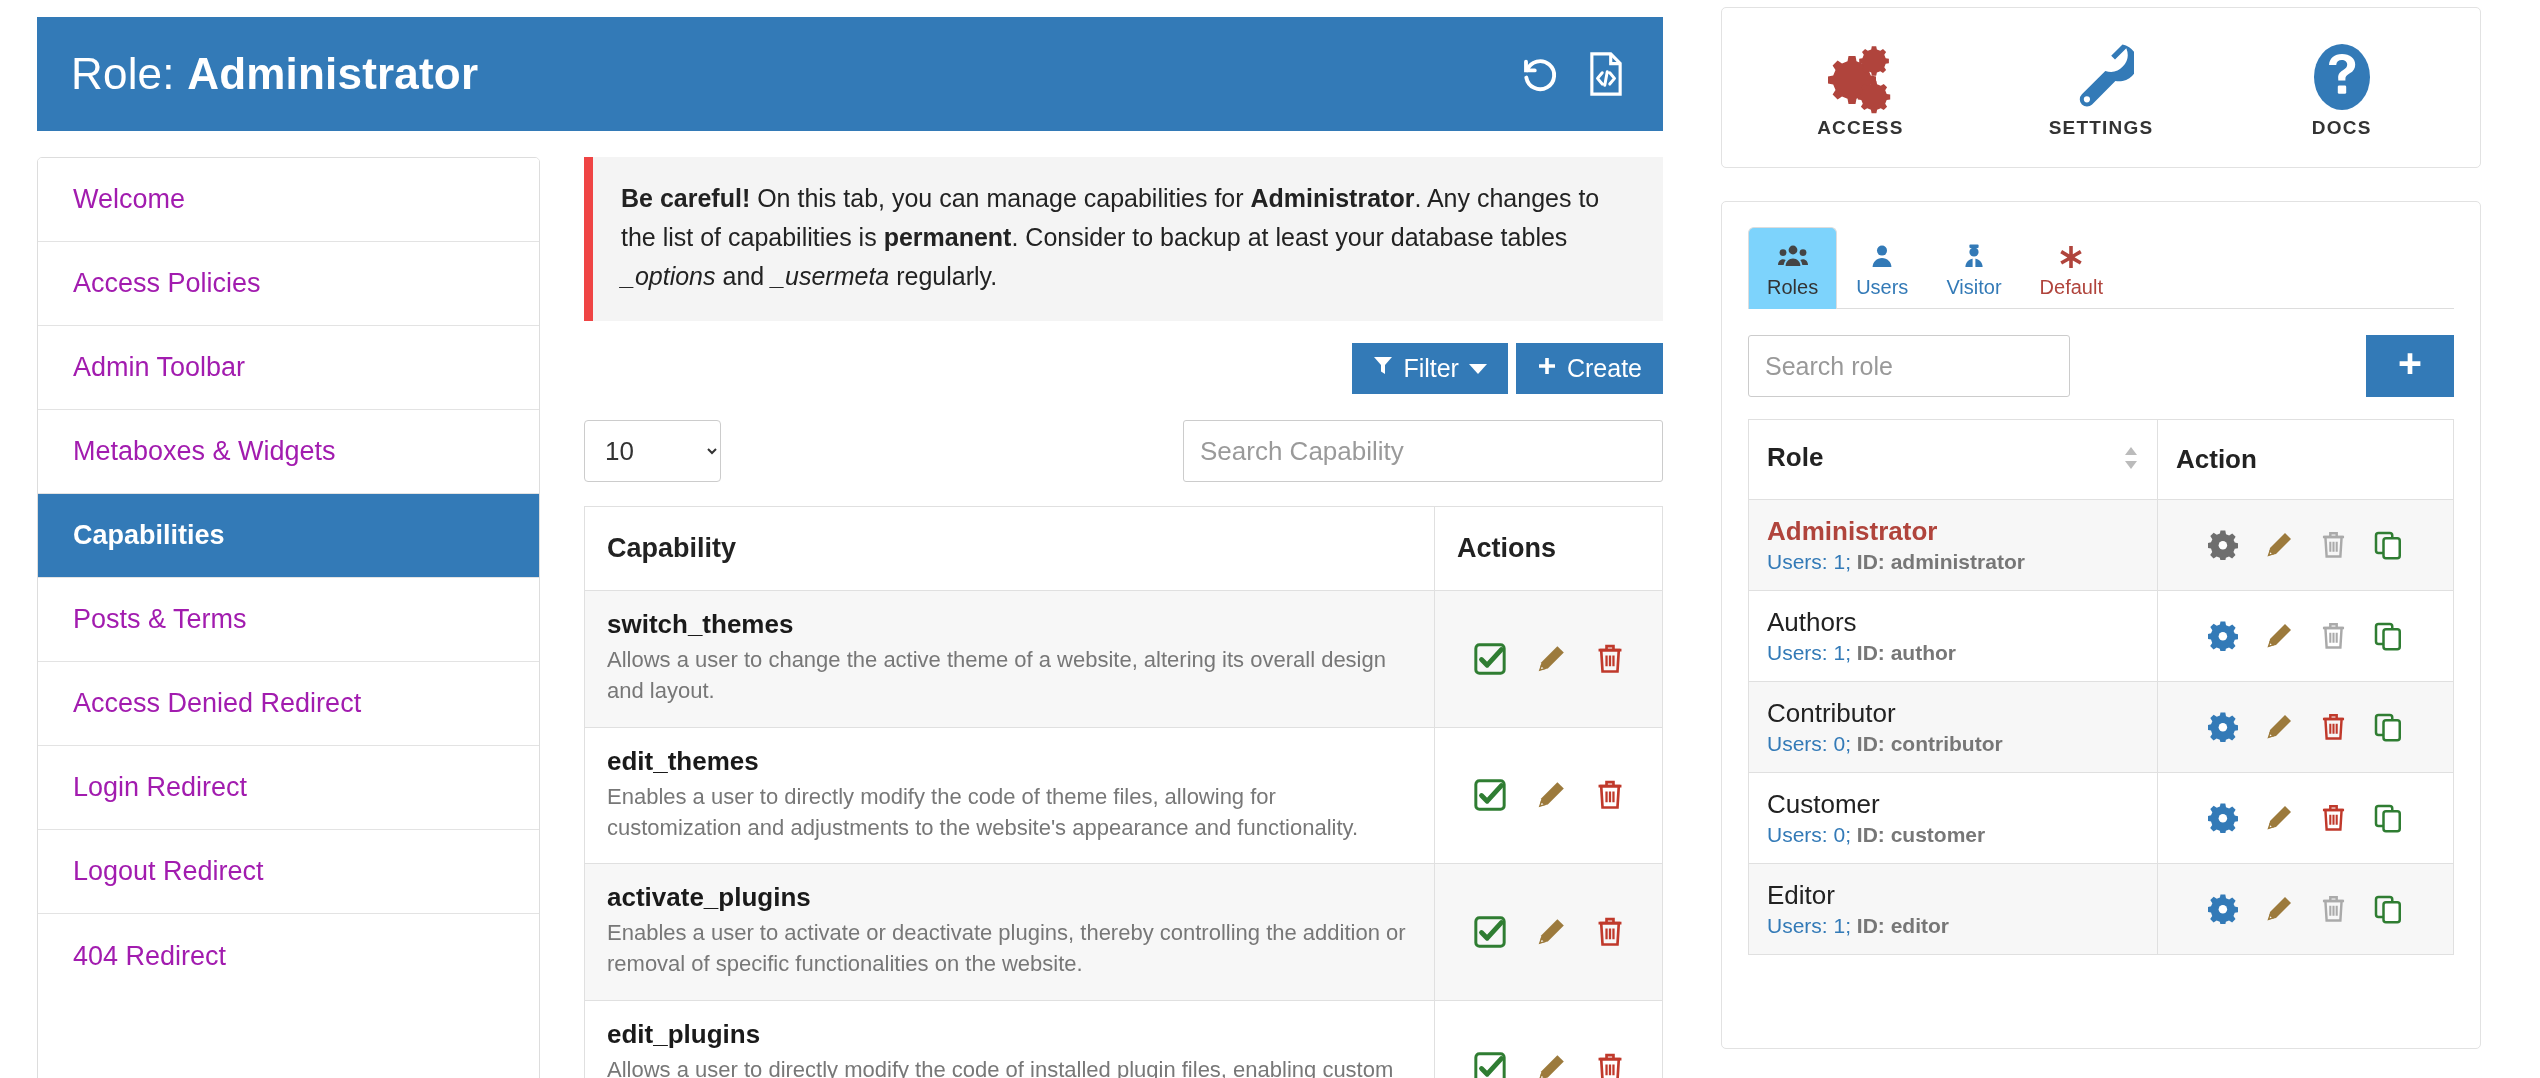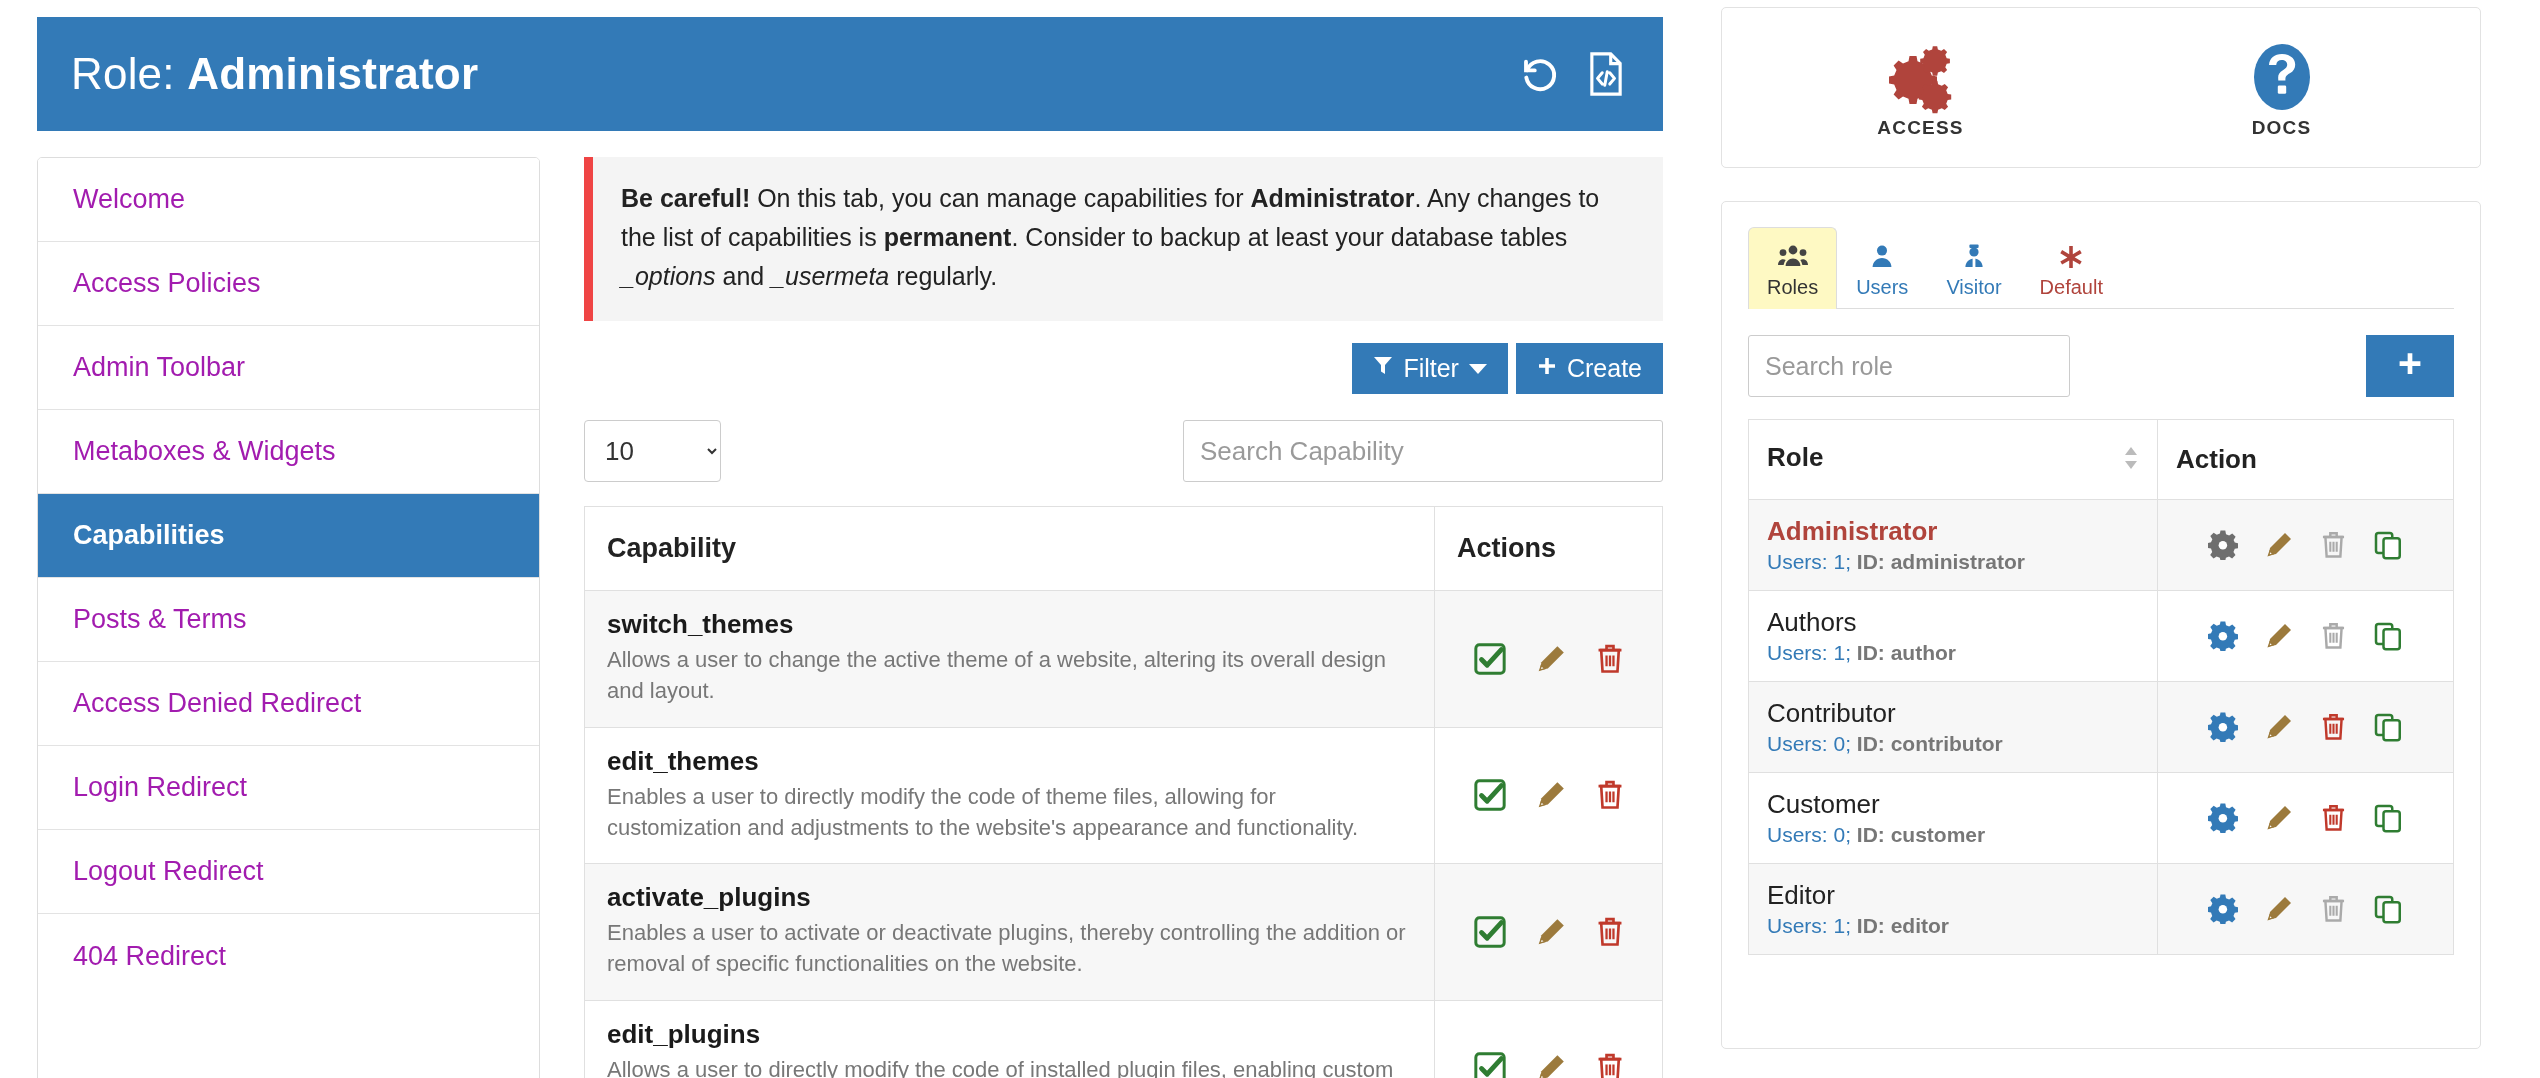--- a/index.html
+++ b/index.html
@@ -392,6 +392,14 @@
           </svg>
         </span>
         <span class="ql-label">ACCESS</span>
+      </div>
+      <div class="ql">
+        <span class="ql-ico">
+          <svg width="66" height="74" viewBox="0 0 66 74" fill="#337ab7">
+            <path d="M54.5 4.5 43.2 15.8l3.8 3.8L58.3 8.3a17 17 0 0 1-21 22.6L13.9 54.3a7.2 7.2 0 1 0 10.2 10.2L47.4 41a17 17 0 0 0 7.1-36.5zM18.9 56.2a3.1 3.1 0 1 1 0 6.2 3.1 3.1 0 0 1 0-6.2z"></path>
+          </svg>
+        </span>
+        <span class="ql-label">SETTINGS</span>
       </div>
       <div class="ql">
         <span class="ql-ico">

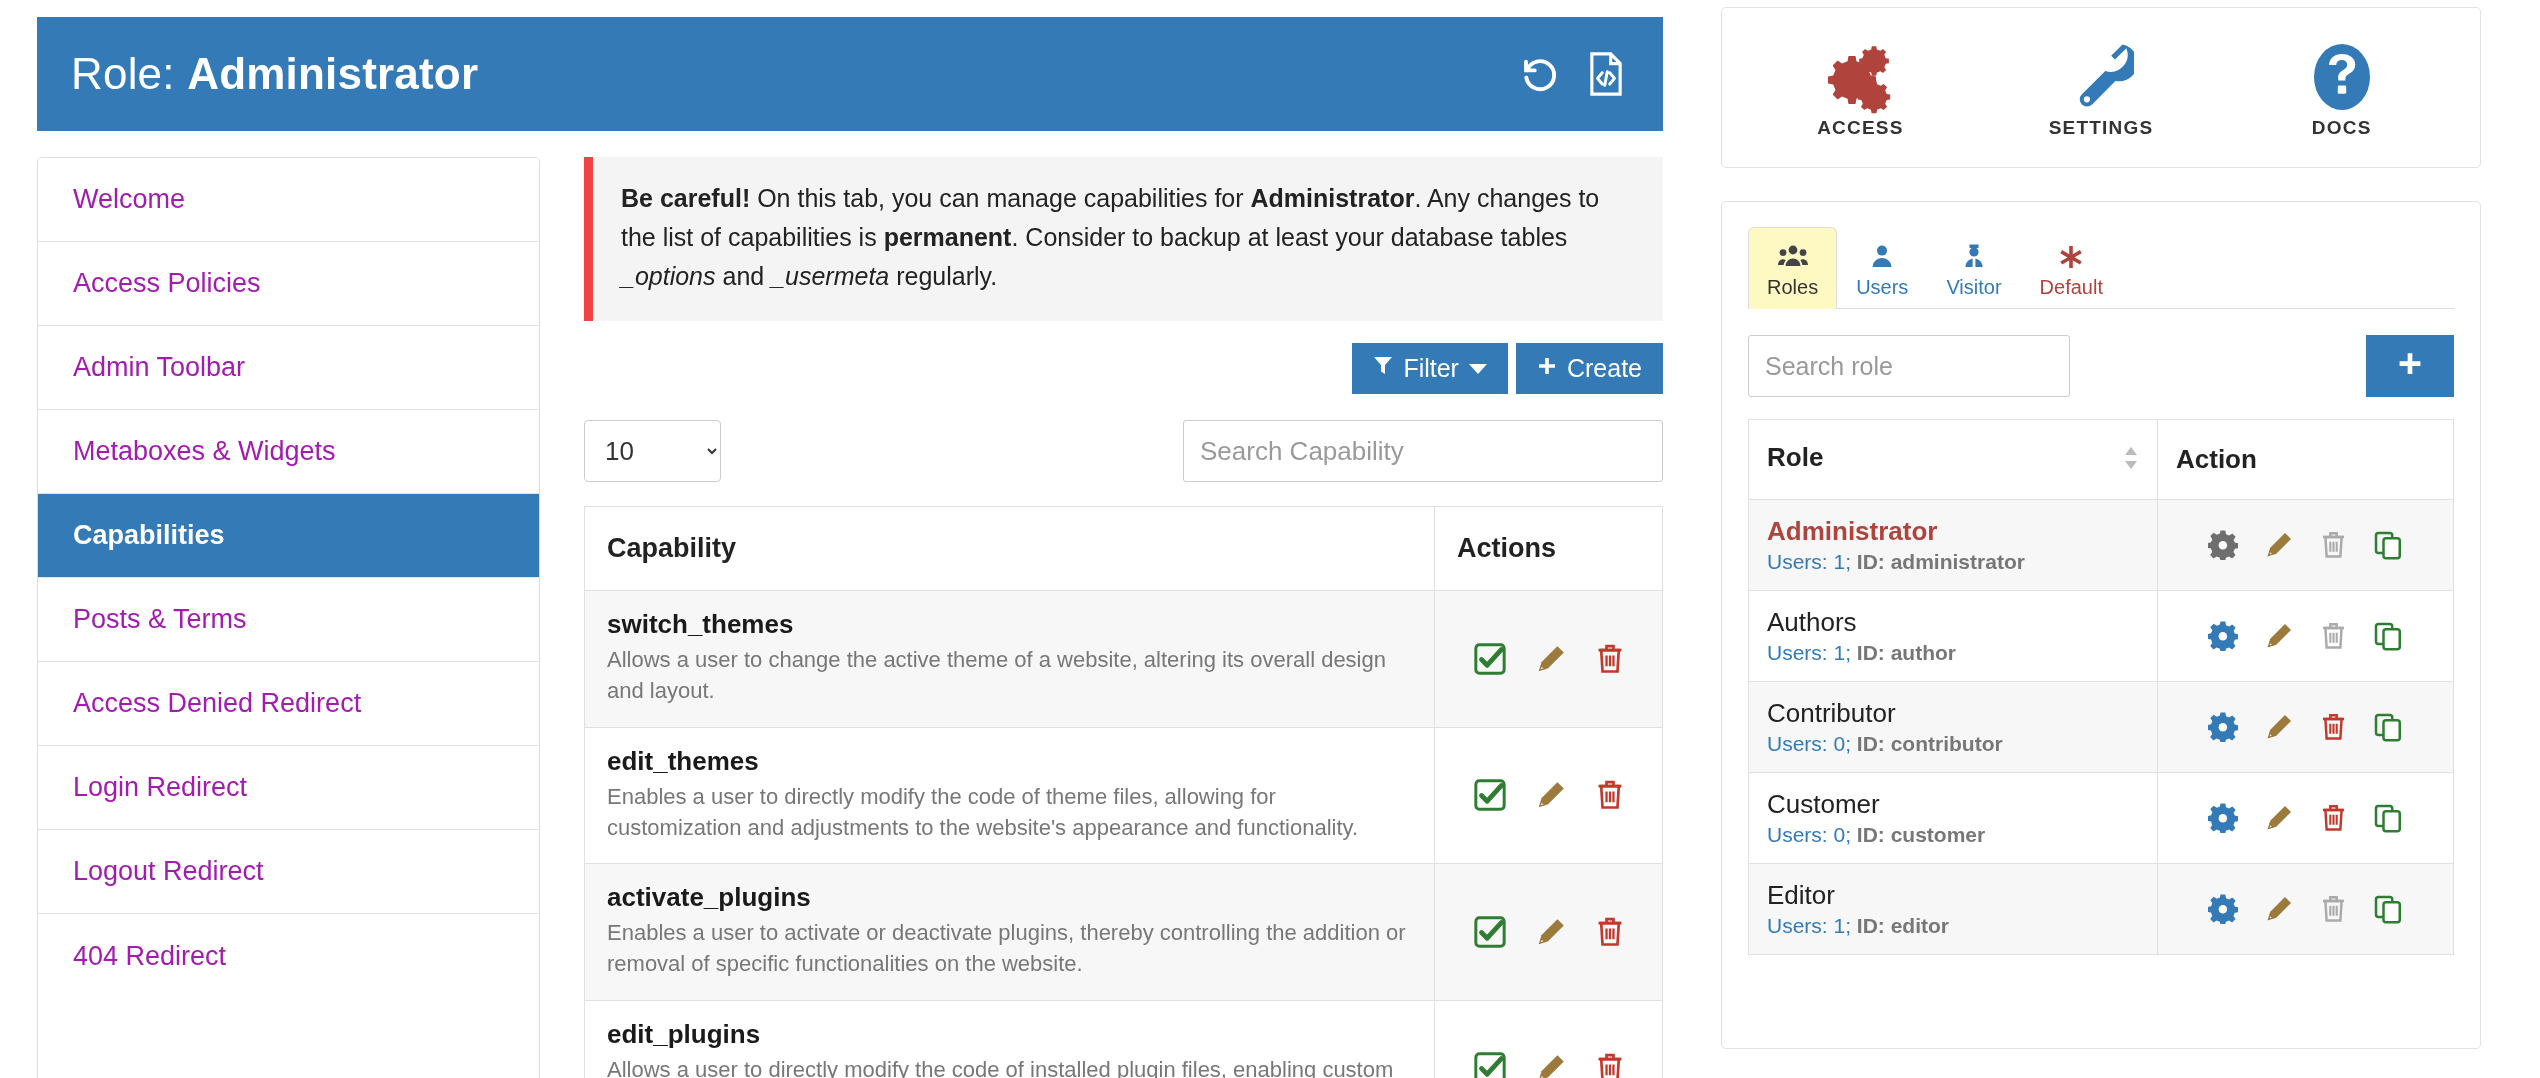--- a/index.html
+++ b/index.html
@@ -113,7 +113,7 @@
     border: 1px solid transparent; border-bottom: none; position: relative; top: 1px;
     color: #337ab7;
   }
-  .tab.active { background: #fef9c3; border-color: #ddd; border-radius: 6px 6px 0 0; color: #333; }
+  .tab.active { background: #7dd3fc; border-color: #ddd; border-radius: 6px 6px 0 0; color: #333; }
   .tab.danger { color: #b0443c; }
   .tab svg { display: block; }
   .tab-ico { height: 30px; display:flex; align-items:flex-end; }

